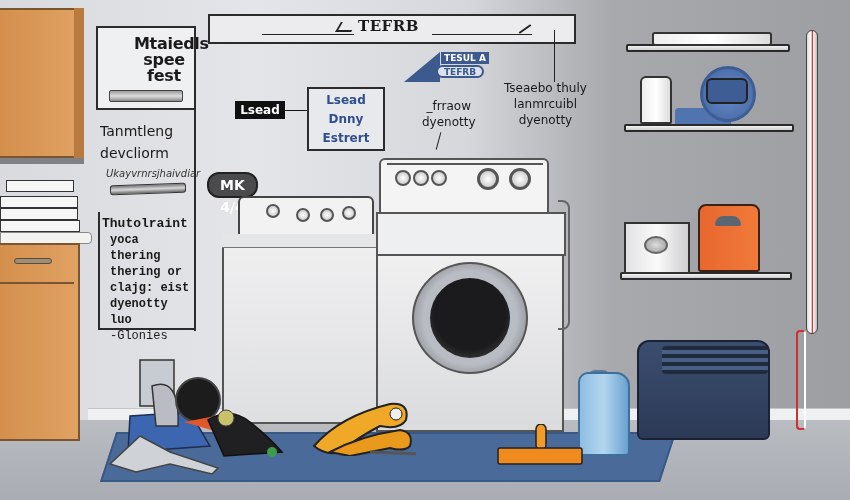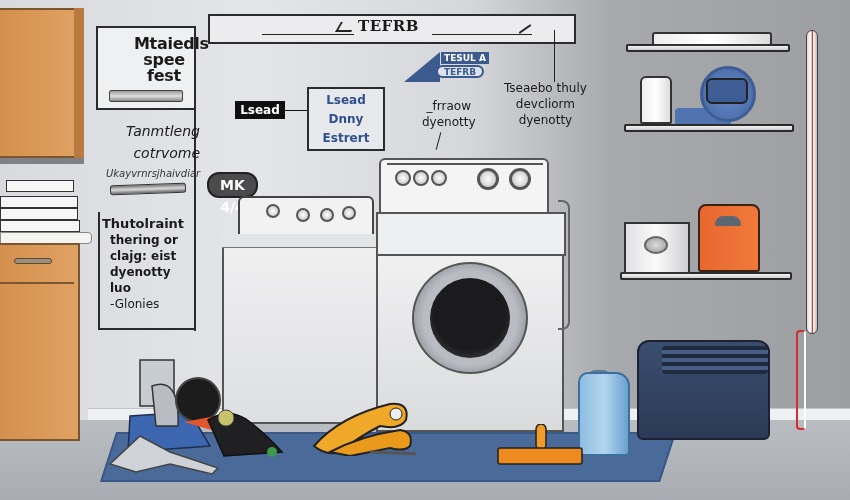--- a/index.html
+++ b/index.html
@@ -164,7 +164,7 @@
 <div class="abs pointer" style="left:438px;top:132px;height:18px;transform:rotate(15deg);"></div>
 <div class="abs note-right">
   <div>Tseaebo thuly</div>
-  <div>devcliorm</div>
+  <div>lanmrcuibl</div>
   <div>dyenotty</div>
 </div>
 

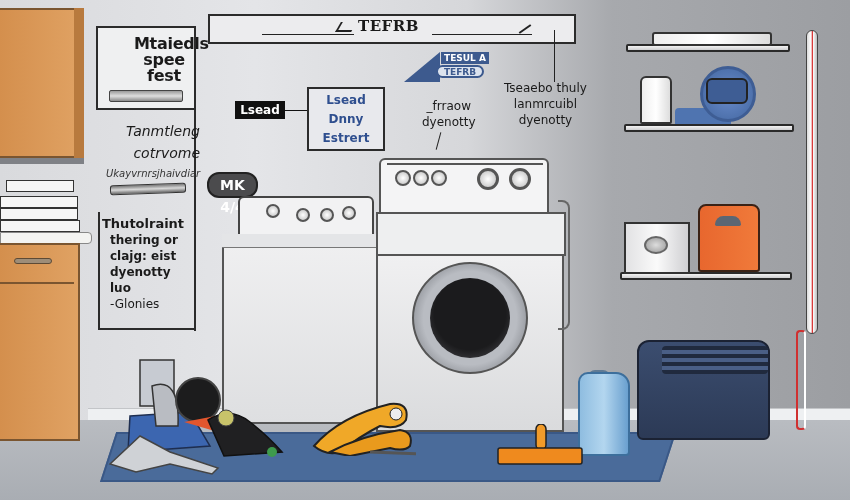--- a/index.html
+++ b/index.html
@@ -31,7 +31,7 @@
   .poster-text { font-weight: bold; font-size: 16px; line-height: 16px; letter-spacing: -0.3px; padding-left: 36px; }
   .poster1 { left: 96px; top: 26px; width: 100px; height: 84px; padding-top: 8px; }
   .tool-strip { margin: 6px auto 0; width: 74px; height: 12px; background: linear-gradient(180deg,#9a9a9a,#dedede,#8a8a8a); border: 1px solid #444; border-radius: 2px; }
-  .poster2-text { left: 100px; top: 120px; width: 100px; text-align: right; font-size: 14px; line-height: 22px; font-style: italic; }
+  .poster2-text { left: 100px; top: 120px; width: 100px; text-align: left; font-size: 14px; line-height: 22px; }
   .poster2-script { left: 106px; top: 168px; width: 90px; font-size: 10px; font-style: italic; color: #333; }
   .tool-strip2 { left: 110px; top: 184px; width: 76px; height: 10px; background: linear-gradient(180deg,#777,#d8d8d8,#666); border: 1px solid #333; border-radius: 3px; transform: rotate(-2deg); }
   .vline-right { left: 194px; top: 26px; width: 2px; height: 305px; background: #2b2b2b; }

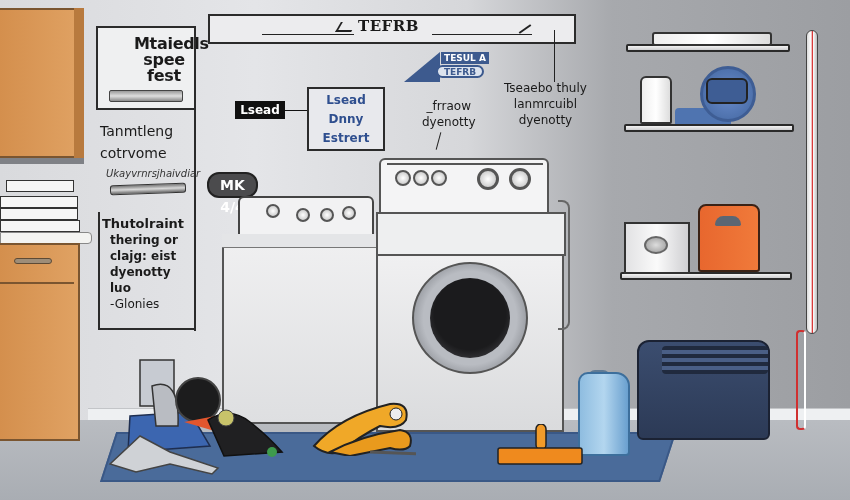--- a/index.html
+++ b/index.html
@@ -124,7 +124,7 @@
 <div class="abs vline-right"></div>
 <div class="abs poster2-text">
   <div>Tanmtleng</div>
-  <div>cotrvome</div>
+  <div>devcliorm</div>
 </div>
 <div class="abs poster2-script">Ukayvrnrsjhaivdiar</div>
 <div class="abs tool-strip2"></div>

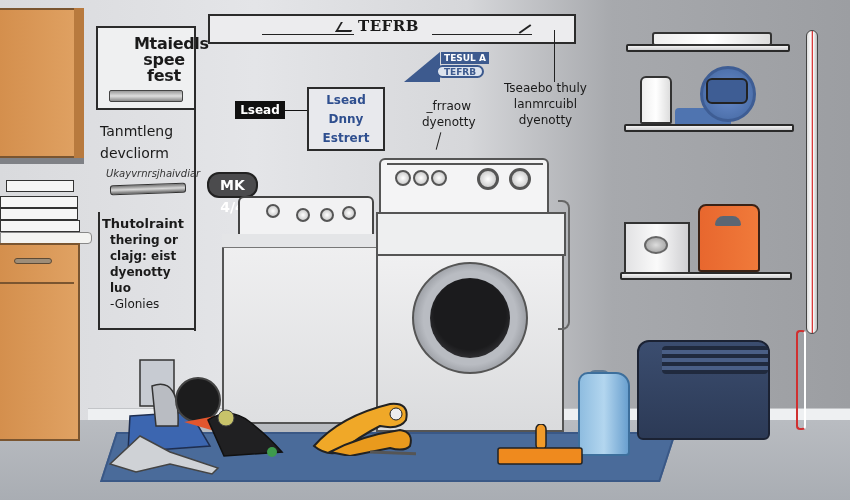--- a/index.html
+++ b/index.html
@@ -36,7 +36,7 @@
   .tool-strip2 { left: 110px; top: 184px; width: 76px; height: 10px; background: linear-gradient(180deg,#777,#d8d8d8,#666); border: 1px solid #333; border-radius: 3px; transform: rotate(-2deg); }
   .vline-right { left: 194px; top: 26px; width: 2px; height: 305px; background: #2b2b2b; }
   .poster3 { left: 98px; top: 212px; width: 96px; height: 118px; padding-top: 4px; border: 2px solid #2b2b2b; border-top: none; border-right: none; }
-  .poster3-line { font-size: 12px; line-height: 16px; text-align: left; padding-left: 10px; font-weight: bold; }
+  .poster3-line { font-size: 12px; line-height: 16px; text-align: left; padding-left: 10px; font-weight: bold; font-family: Liberation Mono, monospace; }
 
   
   .banner { left: 208px; top: 14px; width: 368px; height: 30px; border: 2px solid #2b2b2b; background: #ececee; }

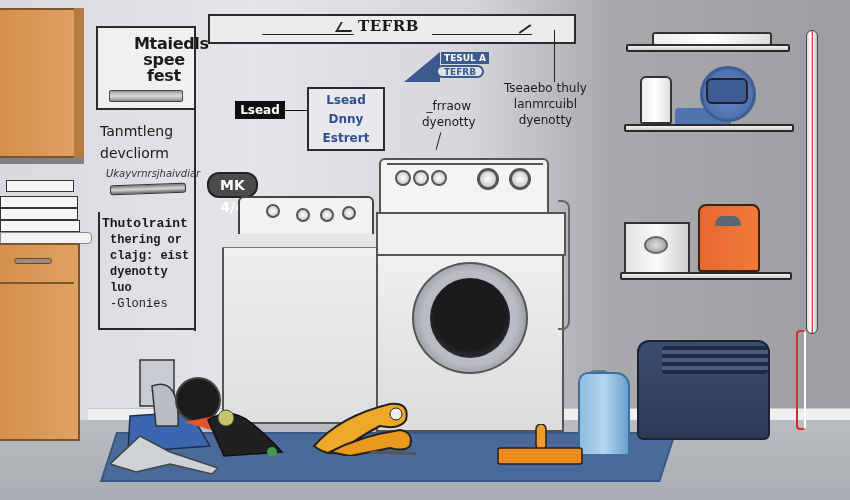--- a/index.html
+++ b/index.html
@@ -130,6 +130,7 @@
 <div class="abs tool-strip2"></div>
 <div class="abs poster3">
   <div class="poster3-line" style="font-size:13px;padding-left:2px;">Thutolraint</div>
+  <div class="poster3-line">yoca thering</div>
   <div class="poster3-line">thering or</div>
   <div class="poster3-line">clajg: eist</div>
   <div class="poster3-line">dyenotty luo</div>

